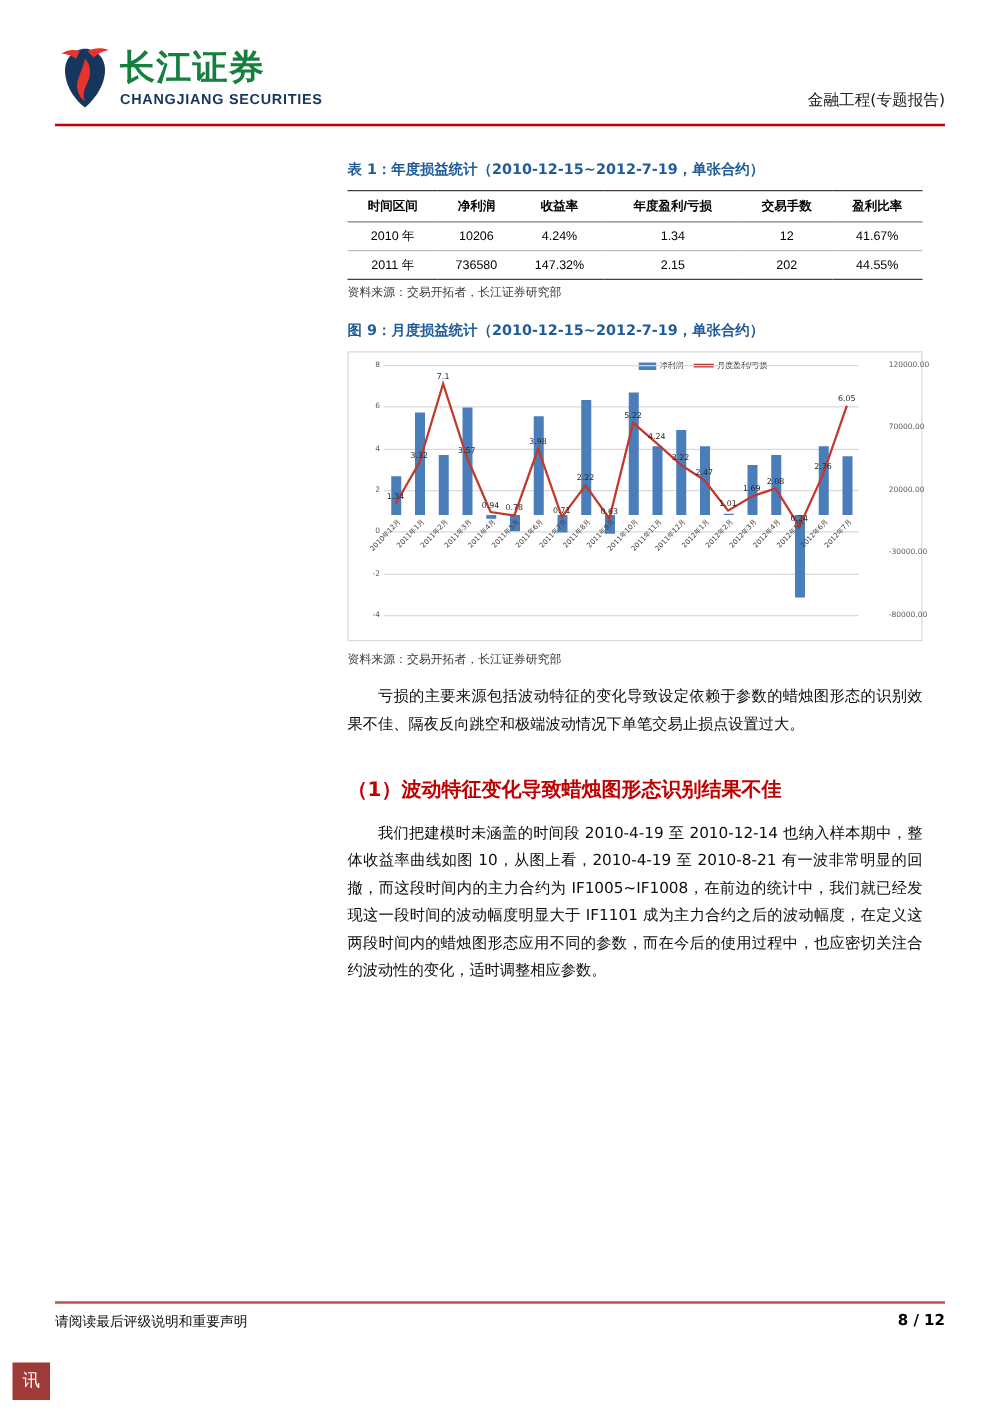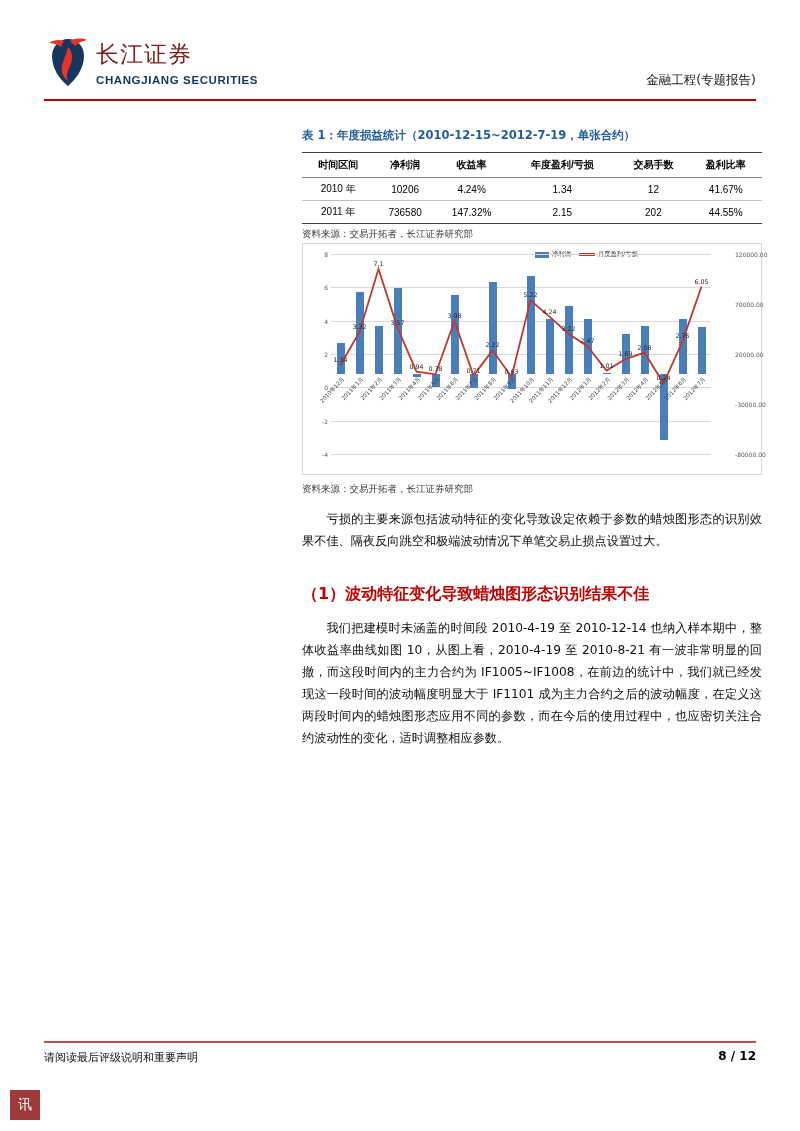--- a/index.html
+++ b/index.html
@@ -31,9 +31,9 @@
   .logo-text { margin-left: 6px; }
   .logo-cn {
     font-family: "DejaVu Sans", sans-serif;
-    font-size: 23px;
-    font-weight: normal;
-    color: #7f1d1d;
+    font-size: 28px;
+    font-weight: bold;
+    color: #15803d;
     letter-spacing: 1px;
     line-height: 36px;
     white-space: nowrap;

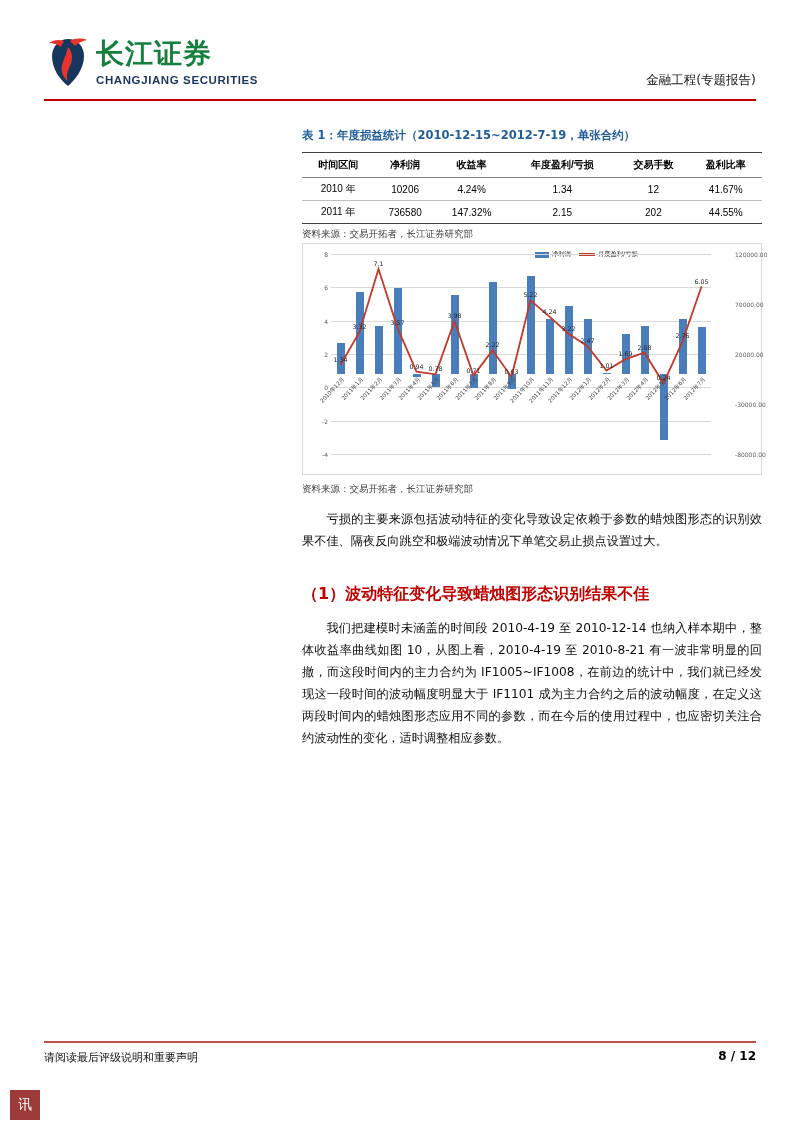--- a/index.html
+++ b/index.html
@@ -66,7 +66,6 @@
     left: 278px;
     top: 128px;
     width: 460px;
-    margin-left: 24px;
   }
 
   .fig-caption {

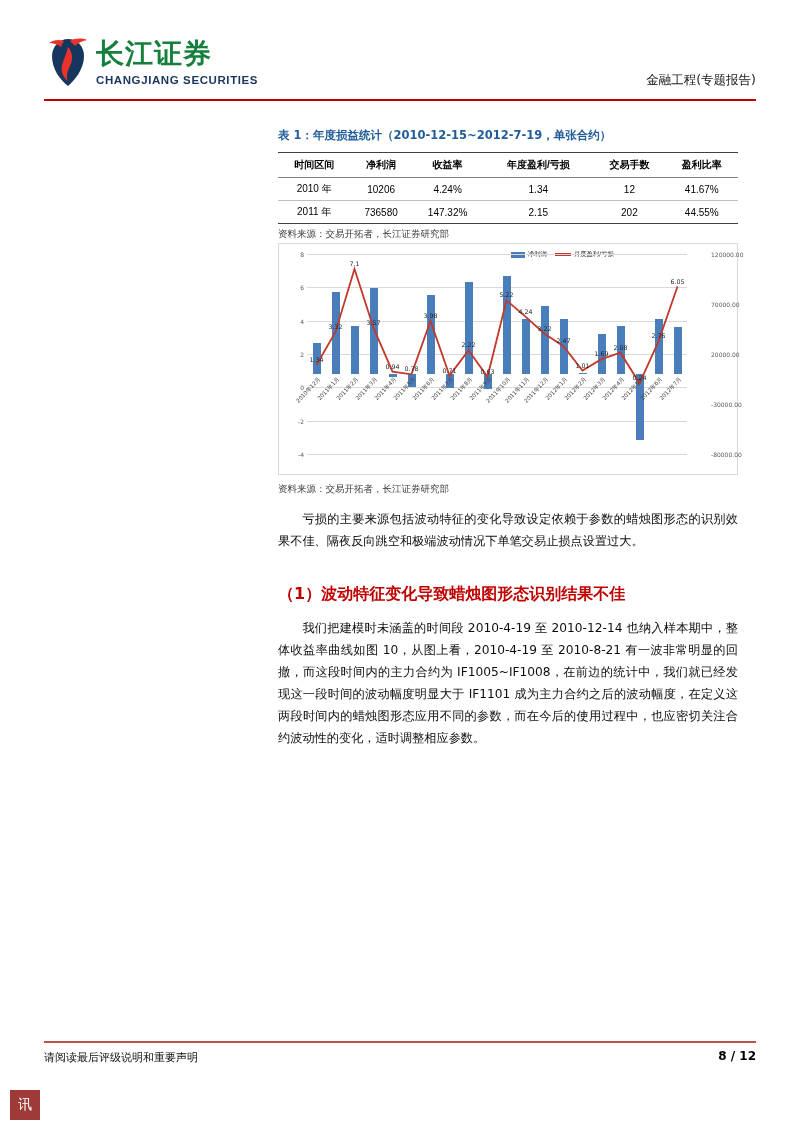--- a/index.html
+++ b/index.html
@@ -305,6 +305,7 @@
   <div class="src-note">资料来源：交易开拓者，长江证券研究部</div>
 
 
+  <div class="fig-caption" style="margin-top:16px">图 9：月度损益统计（2010-12-15~2012-7-19，单张合约）</div>
 
   <div class="chart-box">
     <div class="legend">

